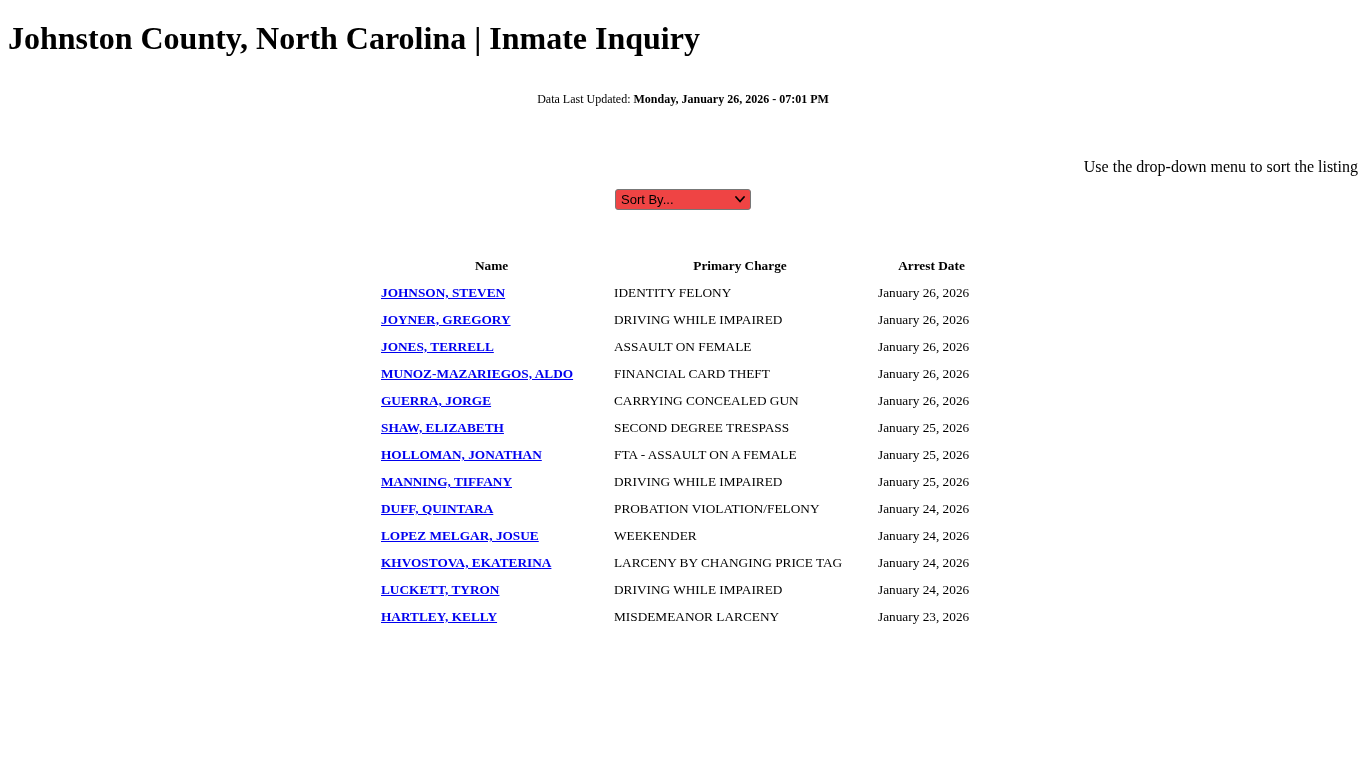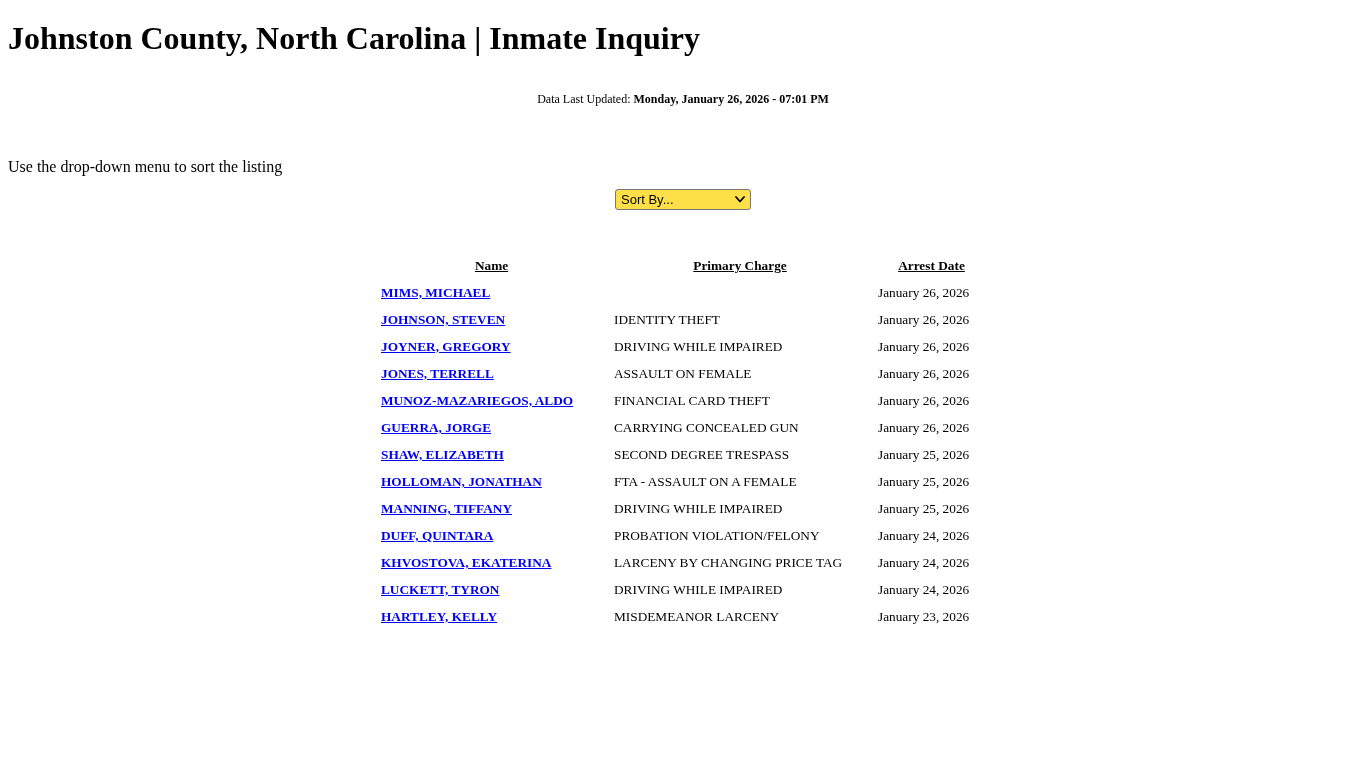--- a/index.html
+++ b/index.html
@@ -38,7 +38,7 @@
   p.instruction {
     font-size: 16px;
     line-height: 18px;
-    text-align: left;
+    text-align: right;
     margin: 50px 0 0 0;
   }
   .select-row {

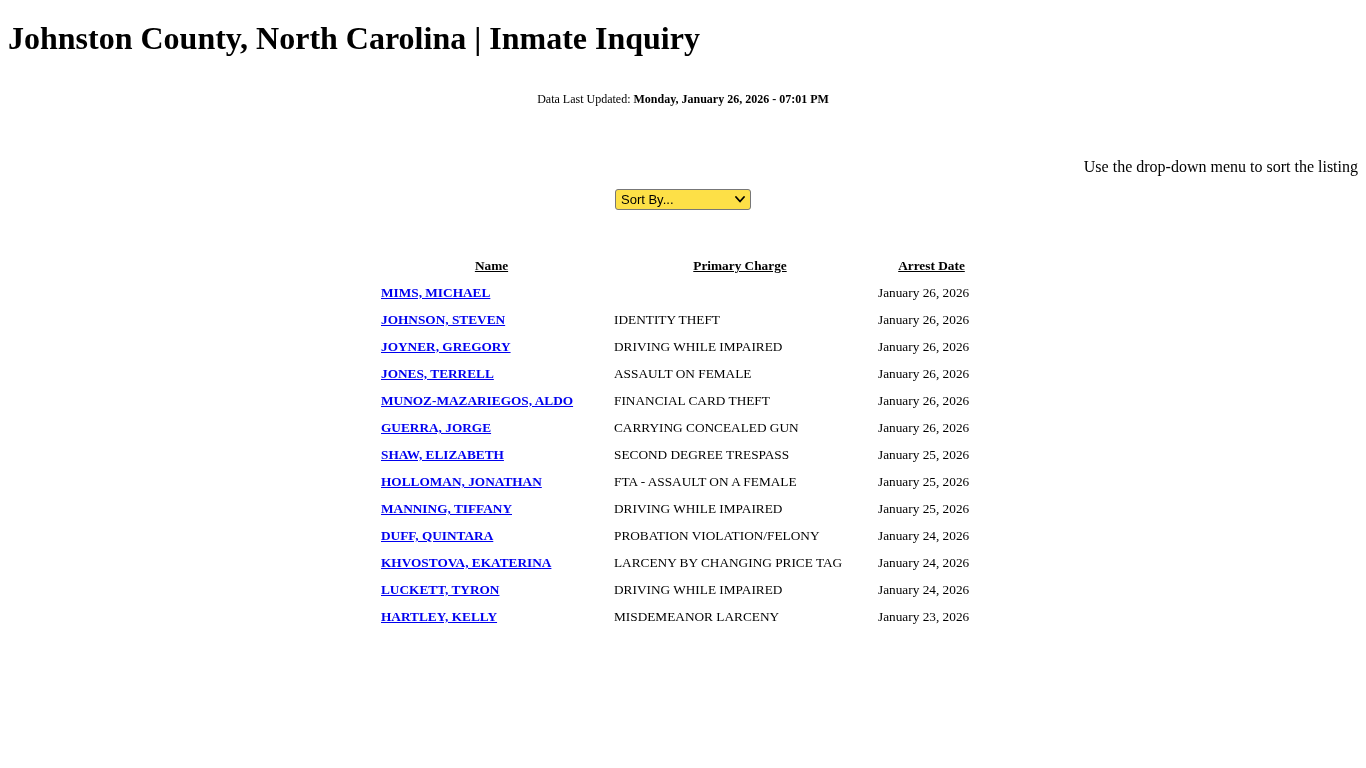--- a/index.html
+++ b/index.html
@@ -59,7 +59,7 @@
     font-family: "Liberation Sans", sans-serif;
     font-size: 13px;
     color: #000000;
-    background: #fde047;
+    background: #ef4444;
     border: 1px solid #777777;
     border-radius: 3px;
   }

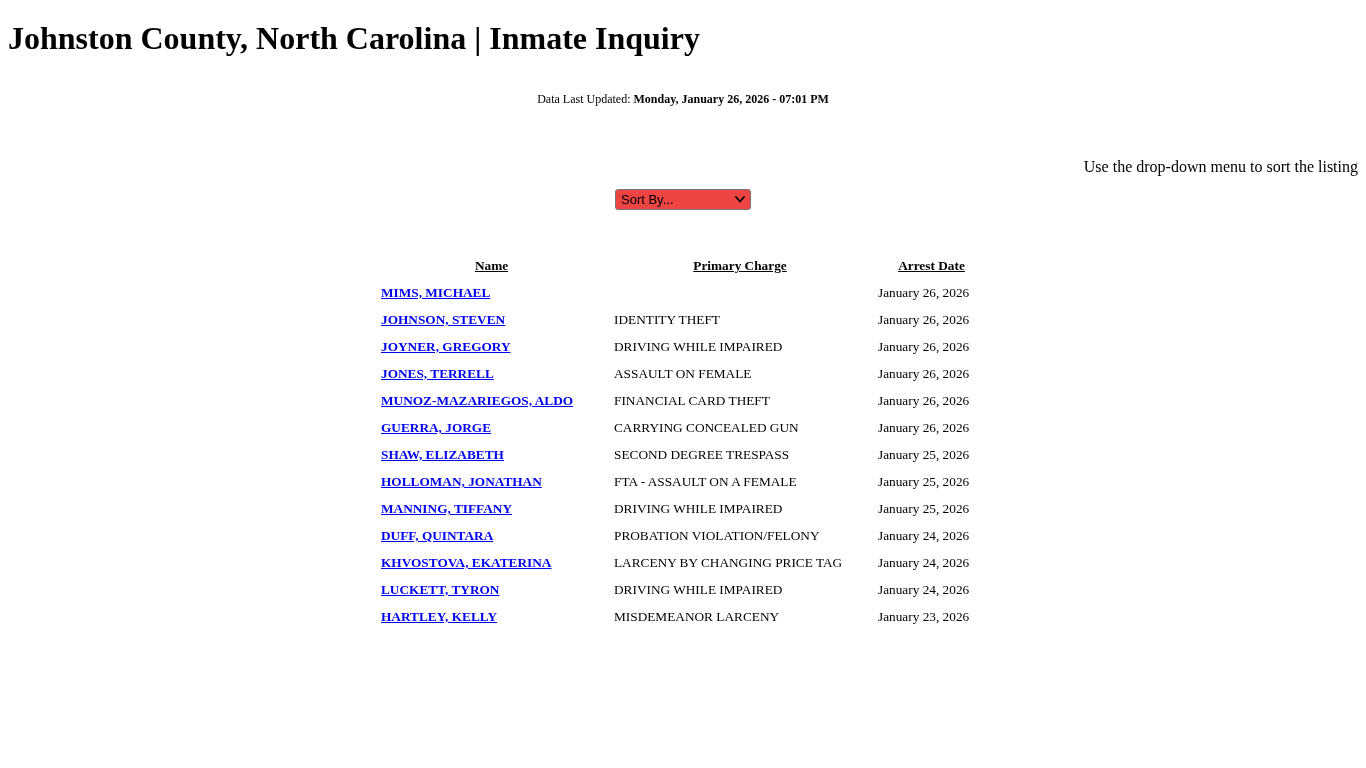--- a/index.html
+++ b/index.html
@@ -85,7 +85,6 @@
   table.roster th {
     font-weight: bold;
     text-align: center;
-    text-decoration: underline;
   }
   .col-name   { width: 221px; }
   .col-charge { width: 252px; }

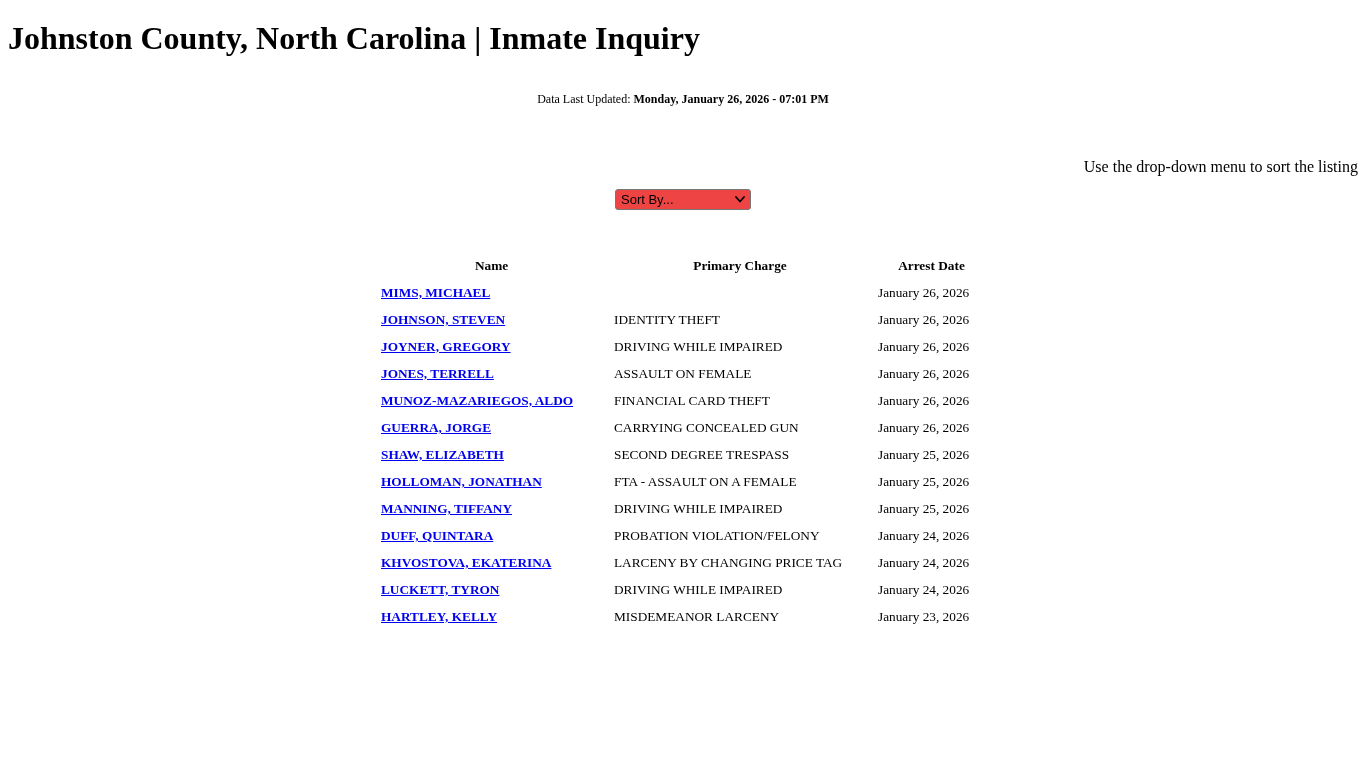--- a/index.html
+++ b/index.html
@@ -128,11 +128,6 @@
     </thead>
     <tbody>
         <tr>
-          <td class="col-name"><a class="inmate-link" href="#">MIMS, MICHAEL</a></td>
-          <td class="col-charge"></td>
-          <td class="col-date">January 26, 2026</td>
-        </tr>
-        <tr>
           <td class="col-name"><a class="inmate-link" href="#">JOHNSON, STEVEN</a></td>
           <td class="col-charge">IDENTITY THEFT</td>
           <td class="col-date">January 26, 2026</td>

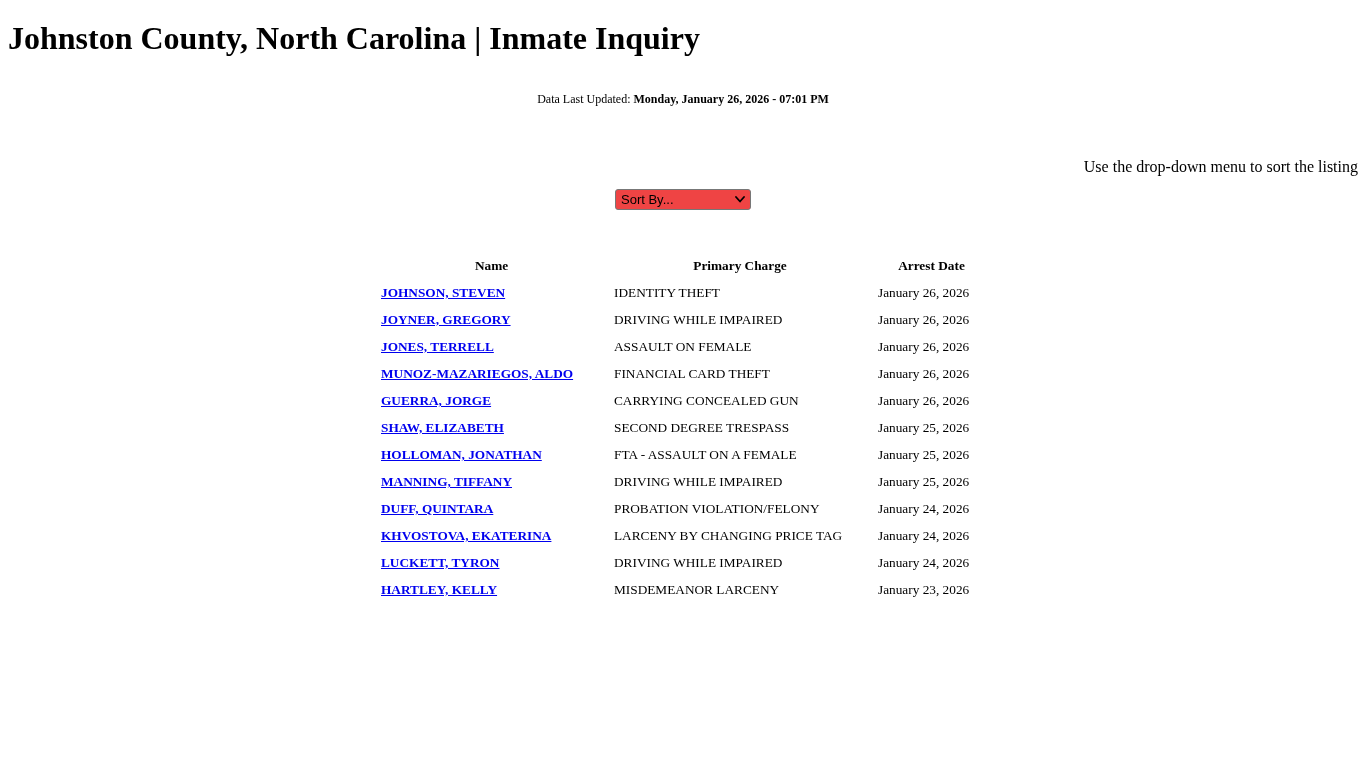--- a/index.html
+++ b/index.html
@@ -129,7 +129,7 @@
     <tbody>
         <tr>
           <td class="col-name"><a class="inmate-link" href="#">JOHNSON, STEVEN</a></td>
-          <td class="col-charge">IDENTITY THEFT</td>
+          <td class="col-charge">IDENTITY FELONY</td>
           <td class="col-date">January 26, 2026</td>
         </tr>
         <tr>

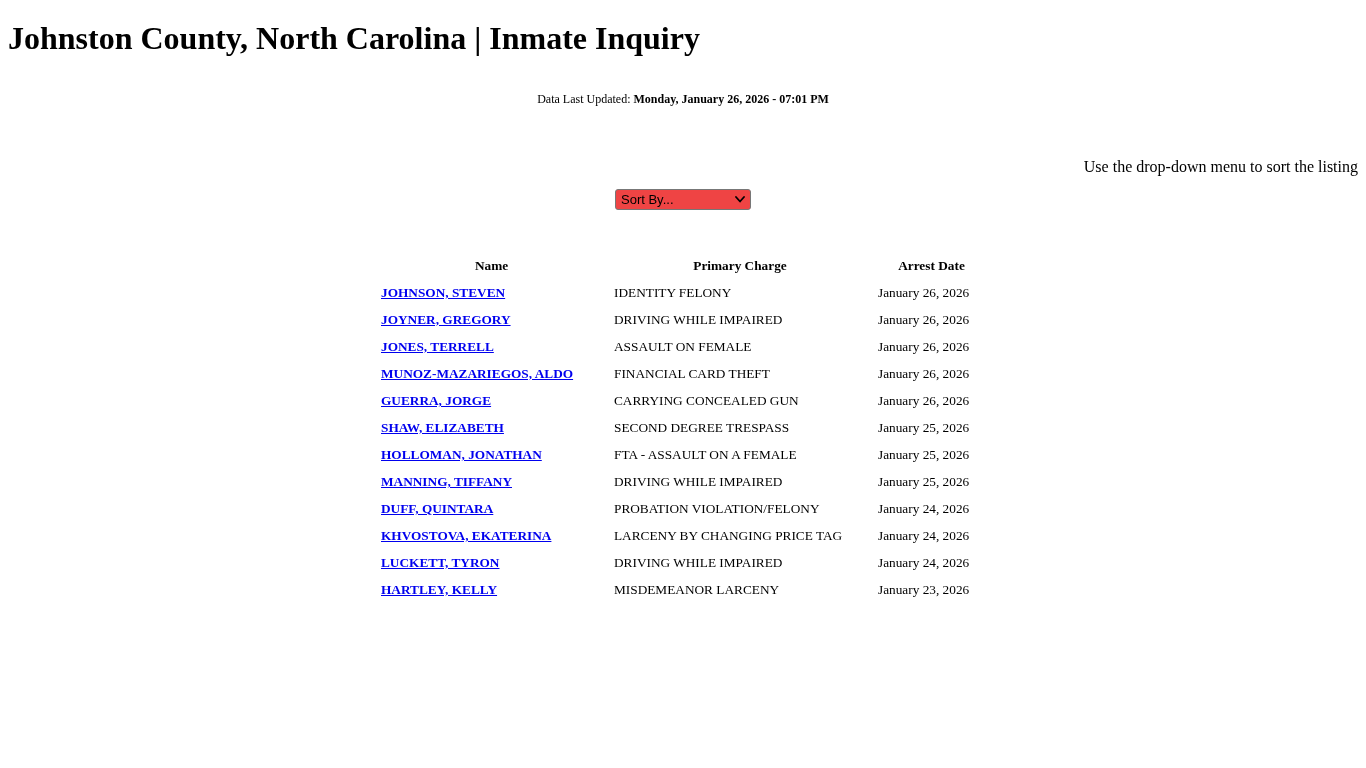--- a/index.html
+++ b/index.html
@@ -173,6 +173,11 @@
           <td class="col-date">January 24, 2026</td>
         </tr>
         <tr>
+          <td class="col-name"><a class="inmate-link" href="#">LOPEZ MELGAR, JOSUE</a></td>
+          <td class="col-charge">WEEKENDER</td>
+          <td class="col-date">January 24, 2026</td>
+        </tr>
+        <tr>
           <td class="col-name"><a class="inmate-link" href="#">KHVOSTOVA, EKATERINA</a></td>
           <td class="col-charge">LARCENY BY CHANGING PRICE TAG</td>
           <td class="col-date">January 24, 2026</td>

